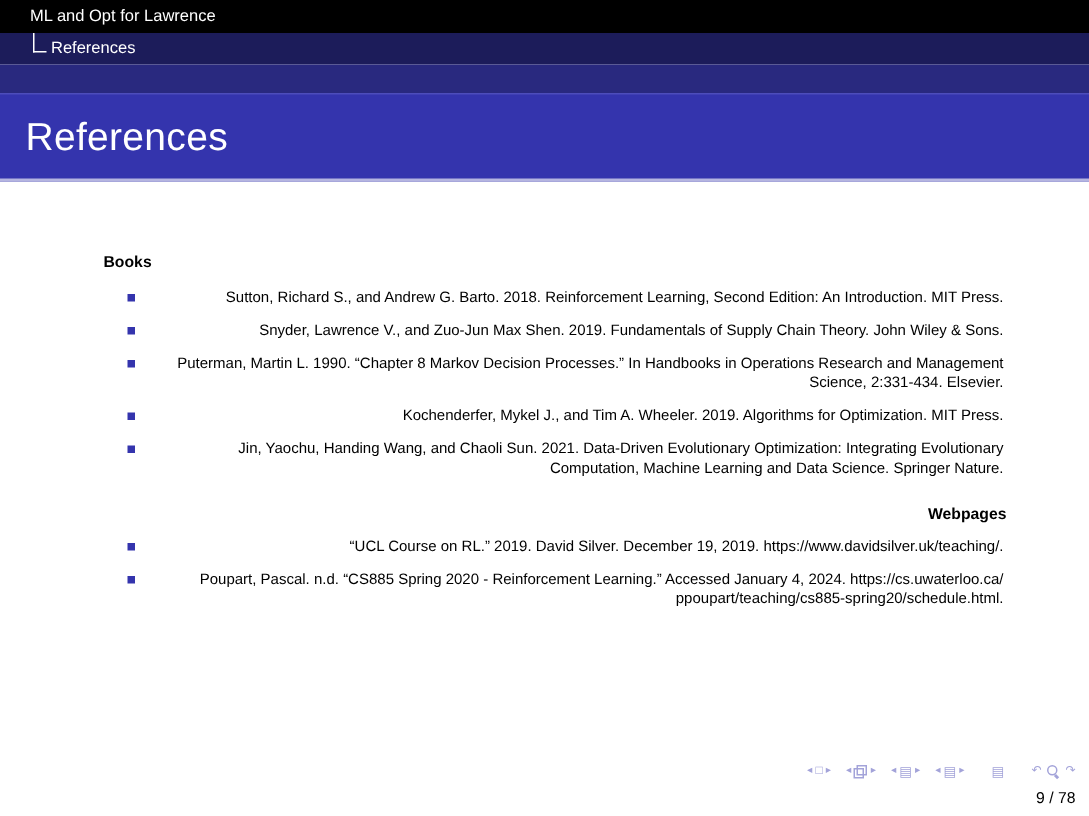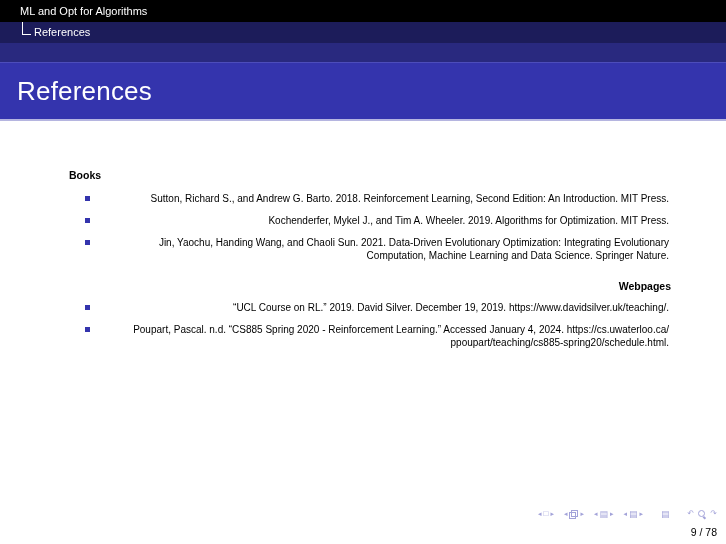--- a/index.html
+++ b/index.html
@@ -49,7 +49,7 @@
 <div class="slide">
 
   <div class="topbar">
-    <span class="doc-title">ML and Opt for Algorithms</span>
+    <span class="doc-title">ML and Opt for Lawrence</span>
   </div>
   <div class="sectionbar">
     <span class="tree-corner"></span>

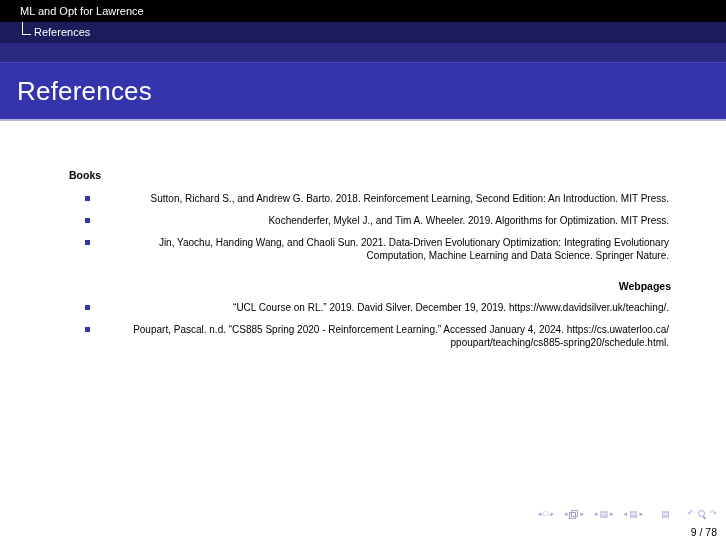--- a/index.html
+++ b/index.html
@@ -71,6 +71,10 @@
       </li>
       <li>
         <span class="bullet"></span>
+        <span class="itemtext">Snyder, Lawrence V., and Zuo-Jun Max Shen. 2019. Fundamentals of Supply Chain Theory. John Wiley &amp; Sons.</span>
+      </li>
+      <li>
+        <span class="bullet"></span>
         <span class="itemtext">Kochenderfer, Mykel J., and Tim A. Wheeler. 2019. Algorithms for Optimization. MIT Press.</span>
       </li>
       <li>

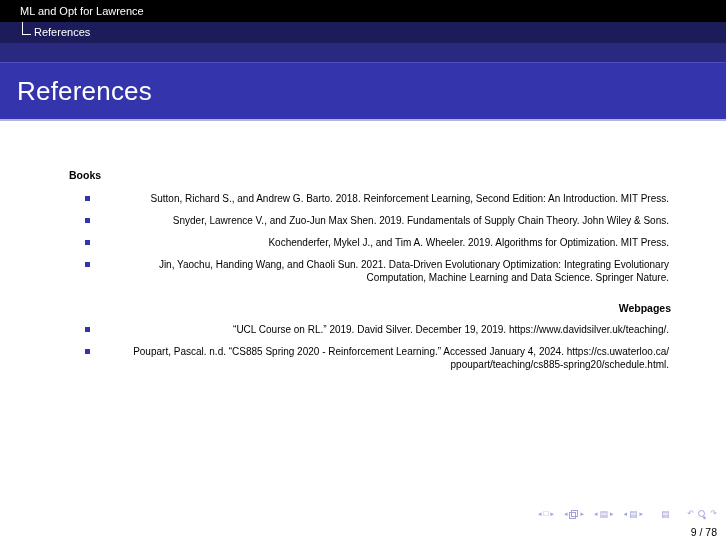--- a/index.html
+++ b/index.html
@@ -75,6 +75,10 @@
       </li>
       <li>
         <span class="bullet"></span>
+        <span class="itemtext">Puterman, Martin L. 1990. “Chapter 8 Markov Decision Processes.” In Handbooks in Operations Research and Management Science, 2:331-434. Elsevier.</span>
+      </li>
+      <li>
+        <span class="bullet"></span>
         <span class="itemtext">Kochenderfer, Mykel J., and Tim A. Wheeler. 2019. Algorithms for Optimization. MIT Press.</span>
       </li>
       <li>

